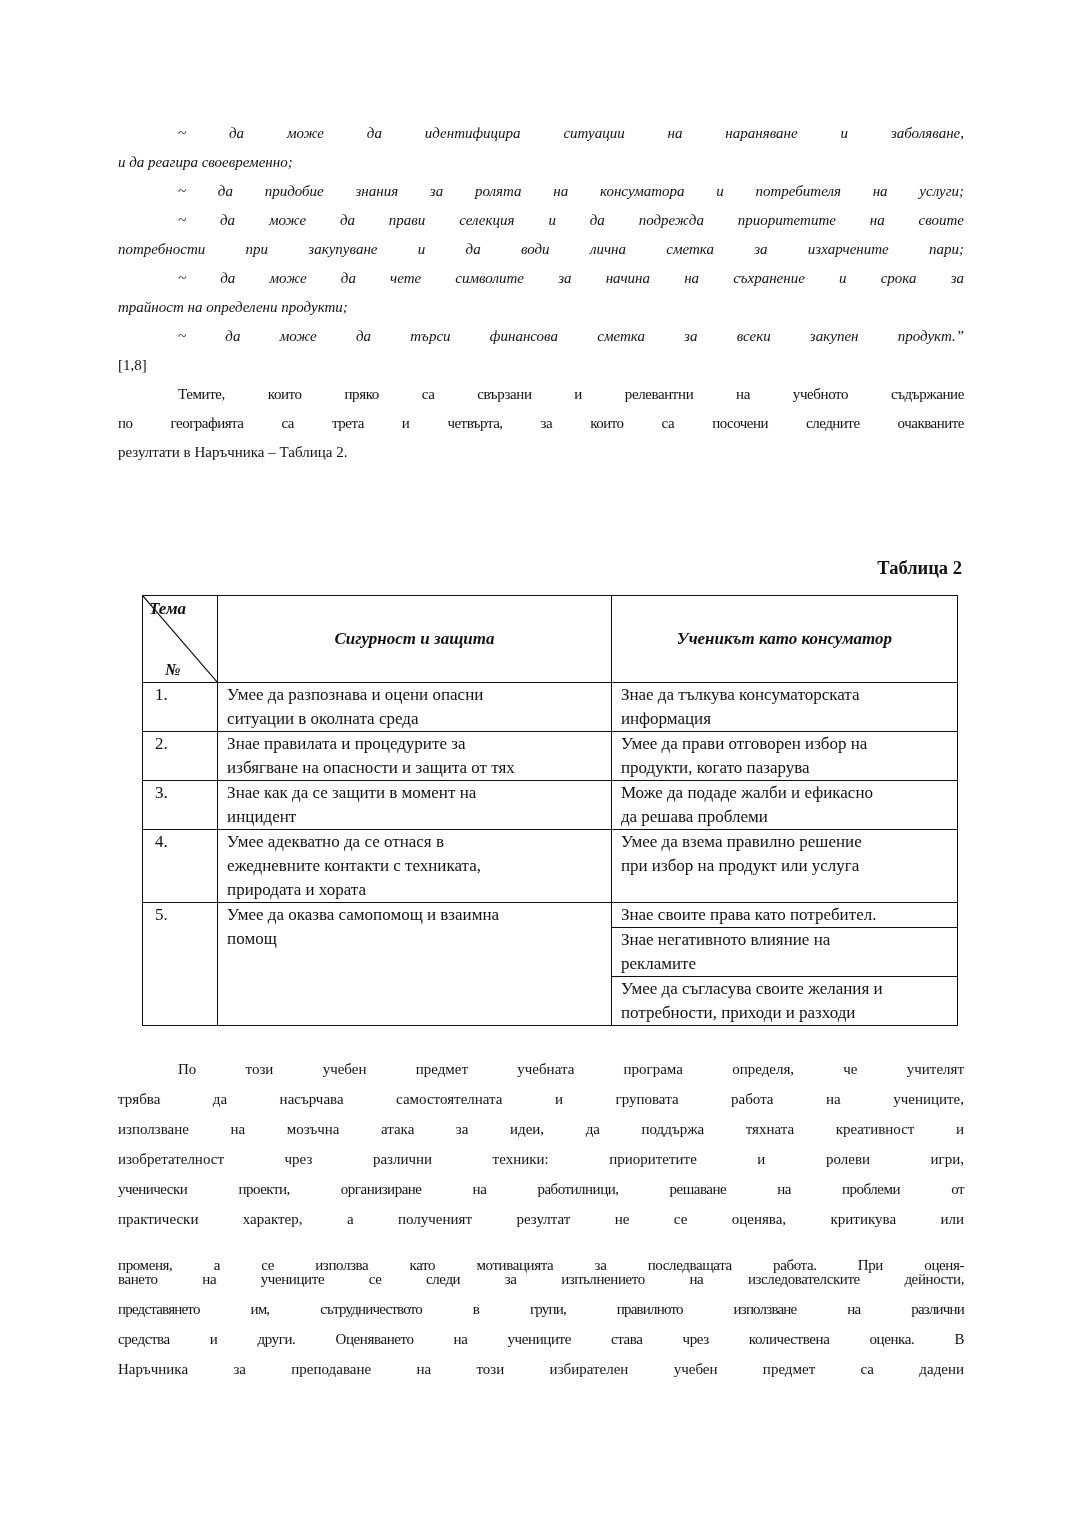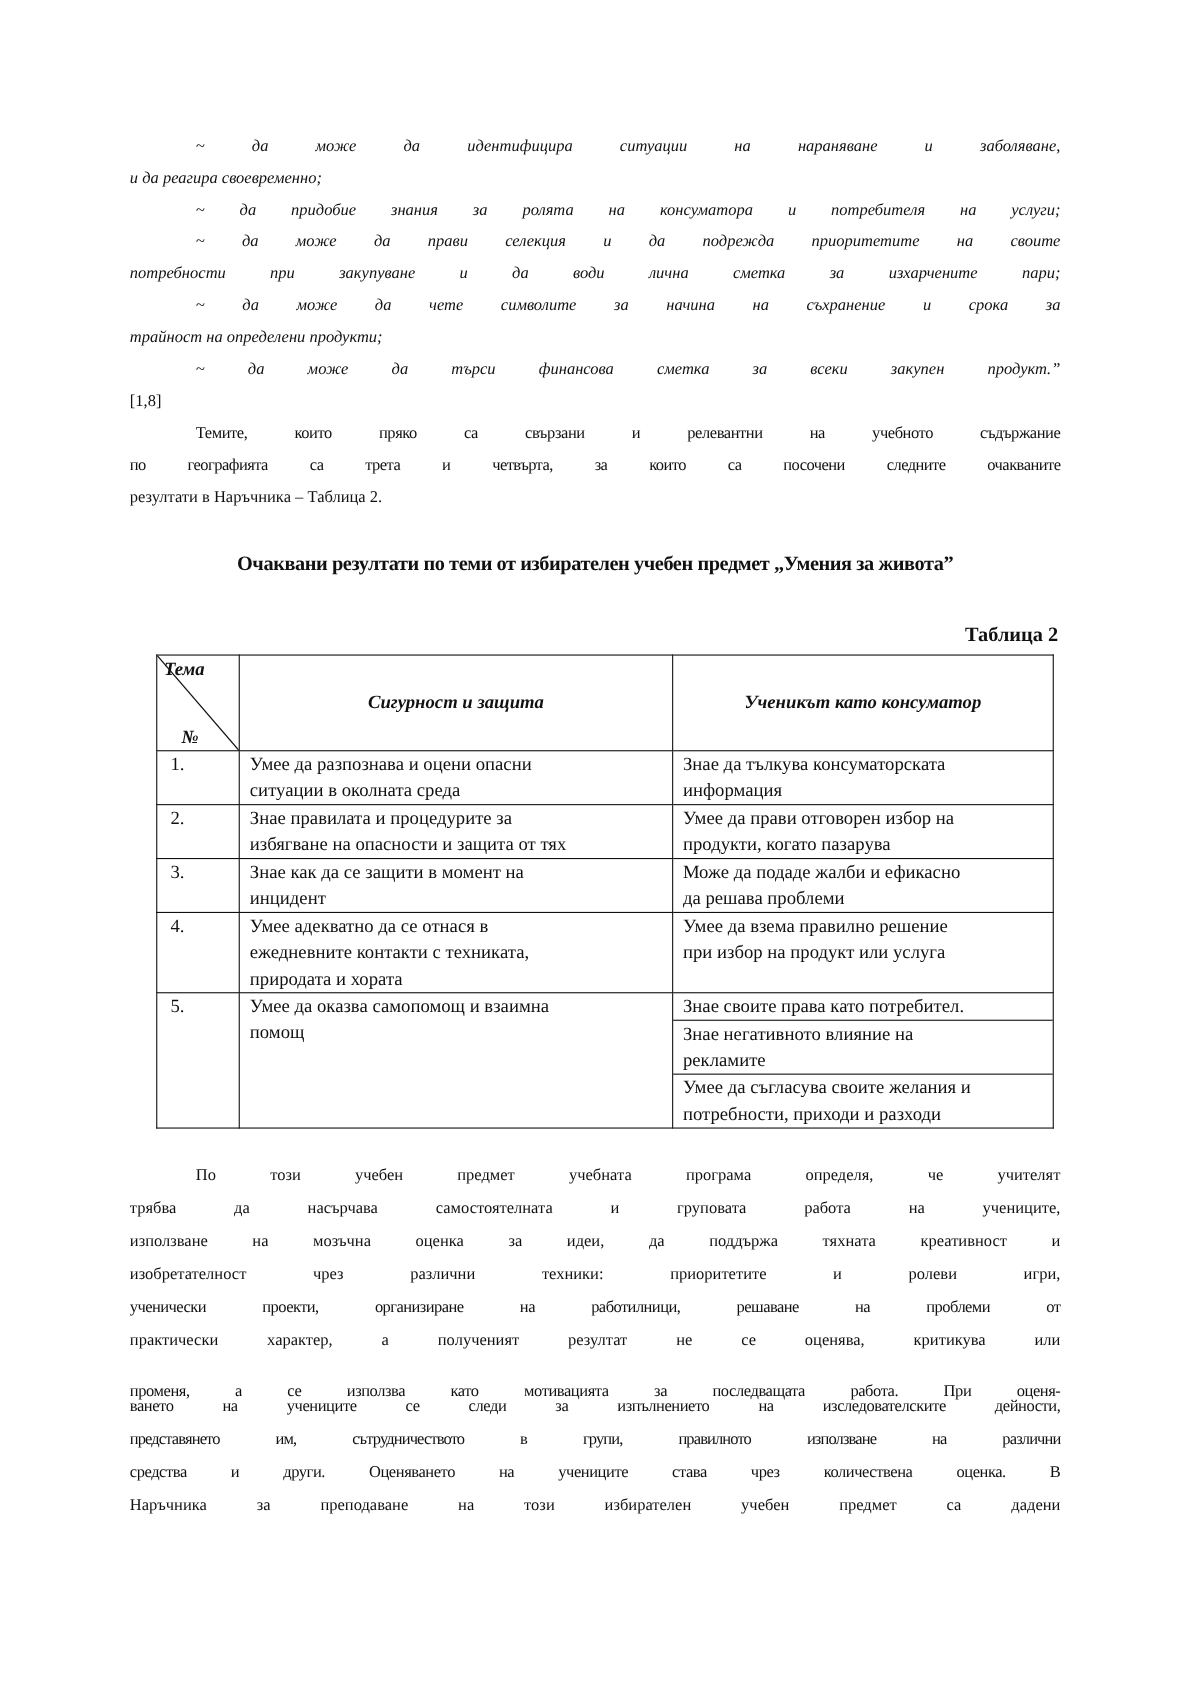--- a/index.html
+++ b/index.html
@@ -57,7 +57,6 @@
     <div class="line" style="top:438px">резултати в Наръчника – Таблица 2.</div>
   </div>
 
-  <div class="caption">Очаквани резултати по теми от избирателен учебен предмет „Умения за живота”</div>
   <div class="tablenum">Таблица 2</div>
 
   <table class="res">

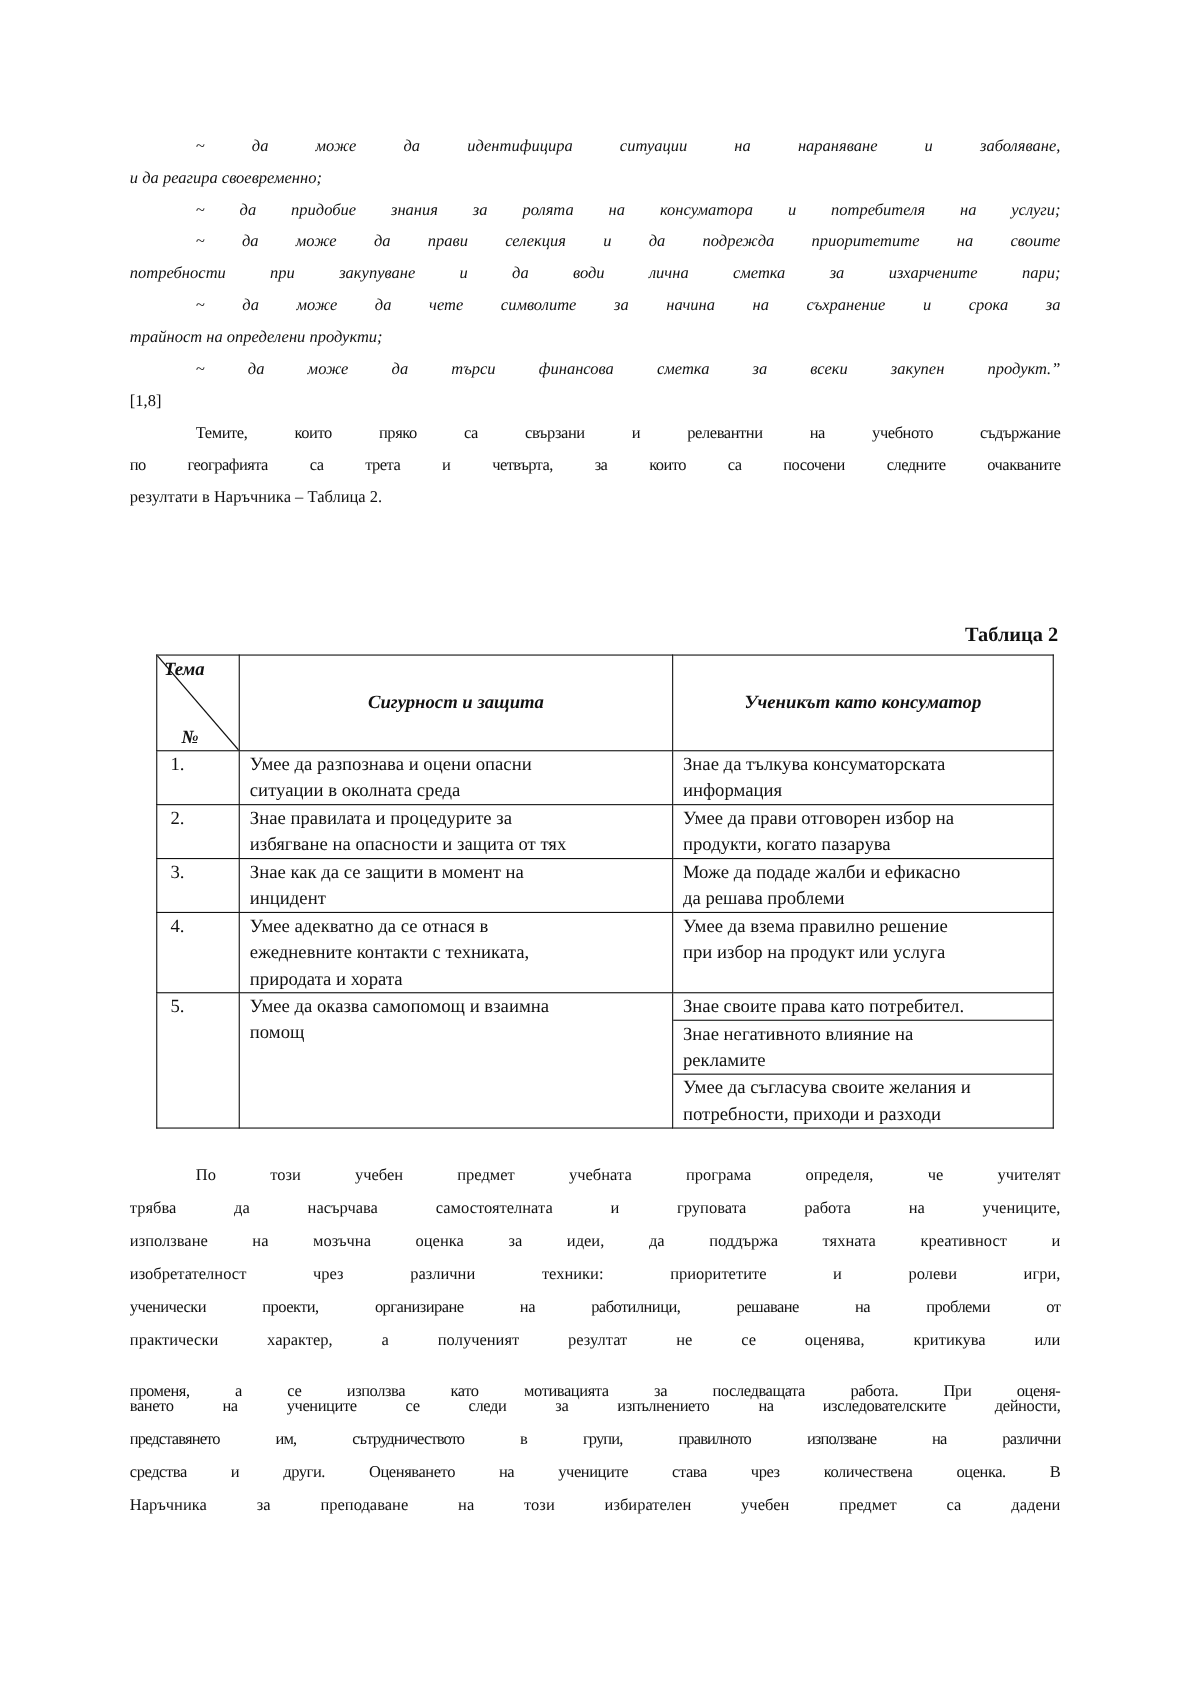--- a/index.html
+++ b/index.html
@@ -14,7 +14,7 @@
 
   .caption { position: absolute; left: 118px; width: 846px; top: 500px; text-align: center;
              font-weight: bold; font-size: 18.5px; line-height: 26px; letter-spacing: -0.4px; white-space: nowrap; }
-  .tablenum { position: absolute; right: 118px; top: 555px; font-weight: bold; font-size: 18.5px; line-height: 26px; margin-top: 10px; }
+  .tablenum { position: absolute; right: 118px; top: 555px; font-weight: bold; font-size: 18.5px; line-height: 26px; }
 
   table.res { position: absolute; left: 142px; top: 595px; width: 816px; border-collapse: collapse;
               font-size: 17px; line-height: 24px; }

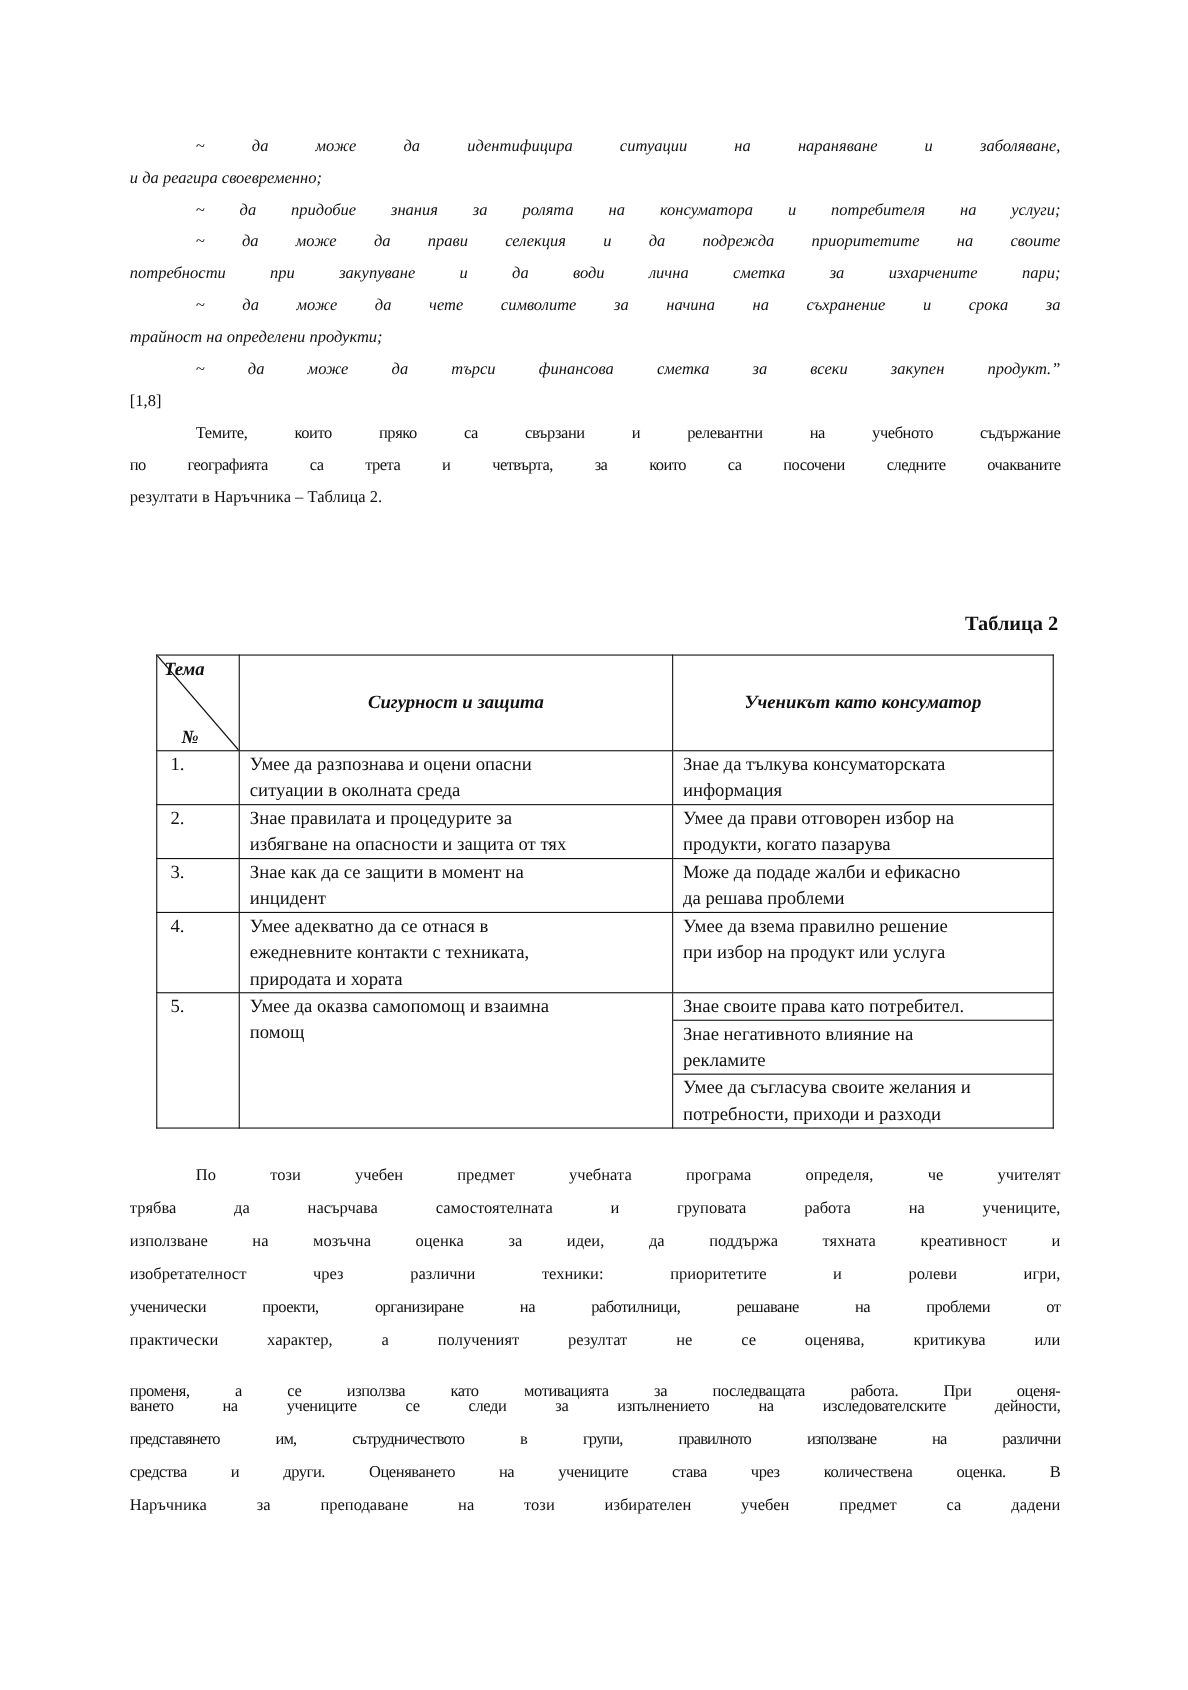--- a/index.html
+++ b/index.html
@@ -158,7 +158,7 @@
   <div>
     <div class="line just indent" style="top:1055px">По този учебен предмет   учебната програма определя, че учителят</div>
     <div class="line just" style="top:1085px">трябва да насърчава самостоятелната и груповата работа на учениците,</div>
-    <div class="line just" style="top:1115px">използване на мозъчна оценка за идеи, да поддържа тяхната креативност и</div>
+    <div class="line just" style="top:1115px">използване на мозъчна атака за идеи, да поддържа тяхната креативност и</div>
     <div class="line just" style="top:1145px">изобретателност чрез различни техники: приоритетите и ролеви игри,</div>
     <div class="line just" style="top:1175px; letter-spacing:-0.5px">ученически проекти, организиране на работилници, решаване на проблеми от</div>
     <div class="line just" style="top:1205px">практически характер, а полученият резултат не се оценява, критикува или</div>

